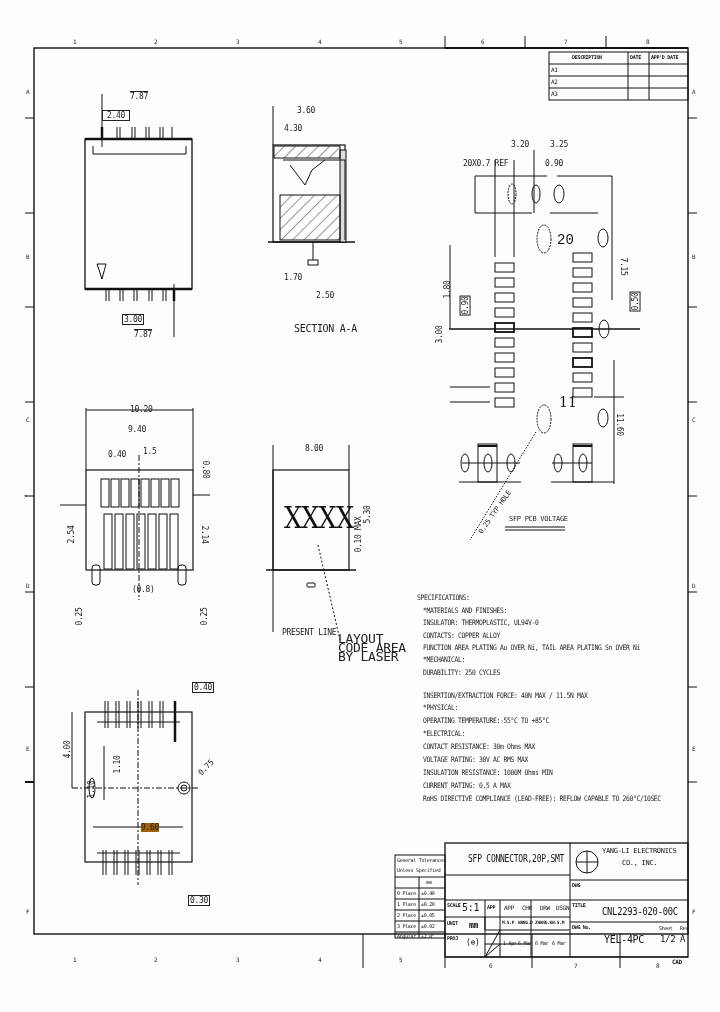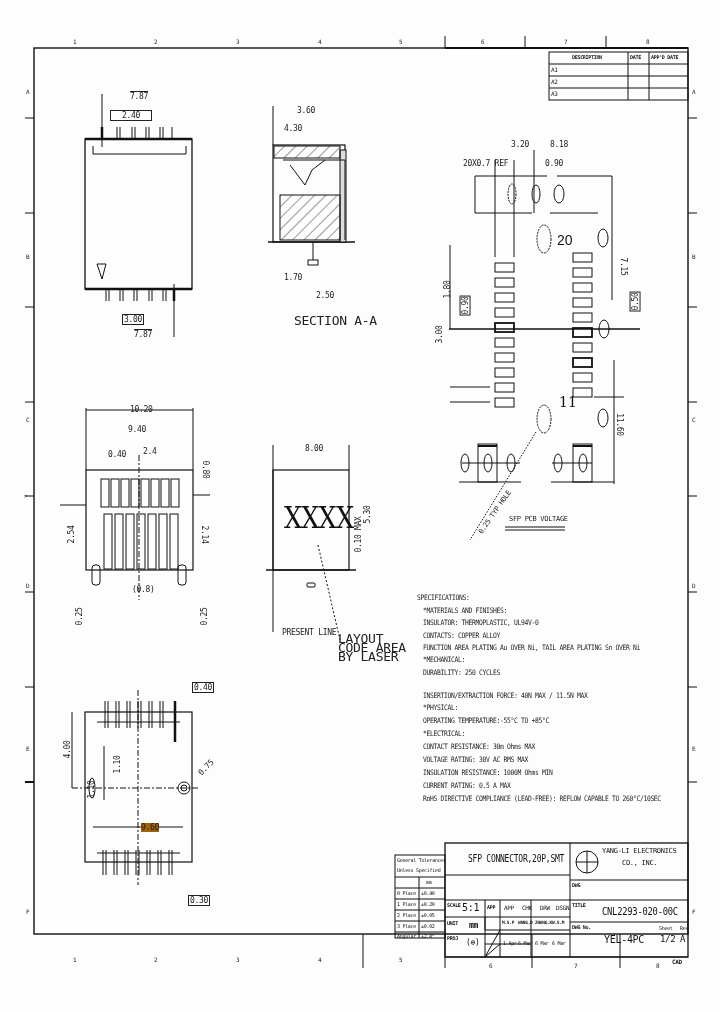--- a/index.html
+++ b/index.html
@@ -322,7 +322,7 @@
 
 <div>
   <span class="t" style="left:130px;top:92px;text-decoration:overline">7.87</span>
-  <span class="t" style="left:110px;top:110px;border:1px solid #222;padding:0 11px">2.40</span>
+  <span class="t" style="left:102px;top:110px;border:1px solid #222;padding:0 4px">2.40</span>
   <span class="t" style="left:122px;top:314px;border:1px solid #222;padding:0 1px">3.00</span>
   <span class="t" style="left:134px;top:330px;text-decoration:overline">7.87</span>
 </div>

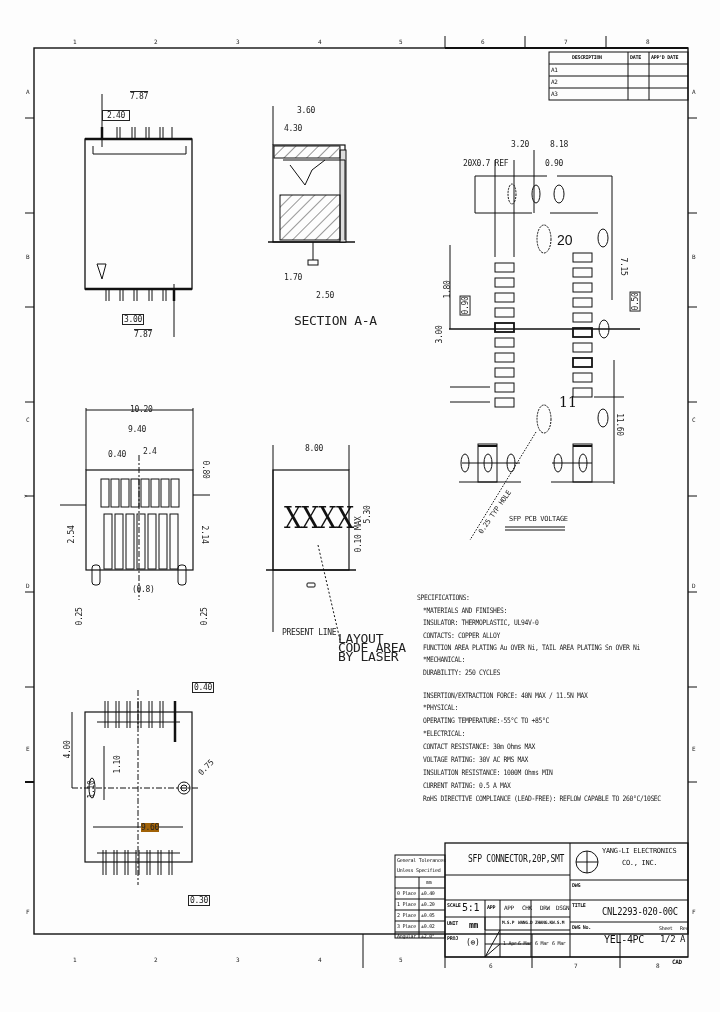--- a/index.html
+++ b/index.html
@@ -369,7 +369,7 @@
 
 <div>
   <span class="t" style="left:511px;top:140px">3.20</span>
-  <span class="t" style="left:550px;top:140px">8.18</span>
+  <span class="t" style="left:550px;top:140px">3.25</span>
   <span class="t" style="left:463px;top:159px">20X0.7 REF</span>
   <span class="t" style="left:545px;top:159px">0.90</span>
   <span class="t" style="left:438px;top:285px;transform:rotate(-90deg)">1.80</span>

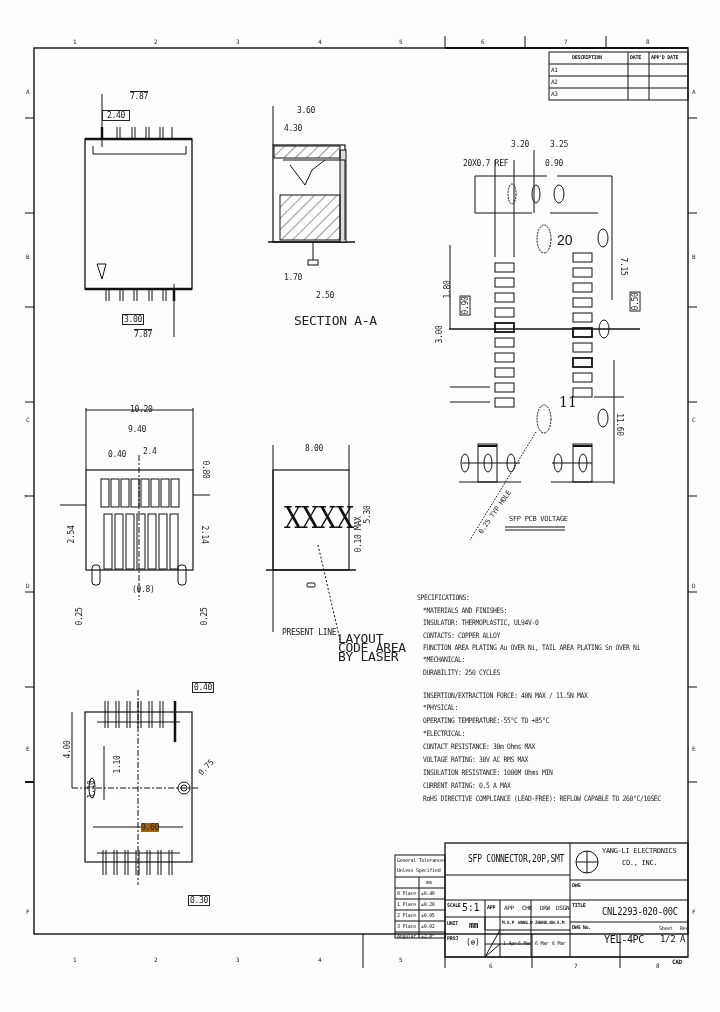--- a/index.html
+++ b/index.html
@@ -378,7 +378,7 @@
   <span class="t" style="left:625px;top:296px;transform:rotate(-90deg);border:1px solid #222">0.50</span>
   <span class="t" style="left:430px;top:330px;transform:rotate(-90deg)">3.00</span>
   <span class="t" style="left:608px;top:420px;transform:rotate(90deg)">11.60</span>
-  <span class="abs" style="left:557px;top:232px;font-family:Liberation Sans, sans-serif;font-size:14px">20</span>
+  <span class="abs" style="left:557px;top:232px;font-family:Liberation Mono, monospace;font-size:14px">20</span>
   <span class="abs" style="left:559px;top:394px;font-family:'DejaVu Serif','Liberation Serif',serif;font-size:14px">11</span>
   <span class="t" style="left:470px;top:508px;transform:rotate(-55deg);font-size:7px">0.25 TYP HOLE</span>
   <span class="t" style="left:509px;top:515px;font-size:7px">SFP PCB VOLTAGE</span>

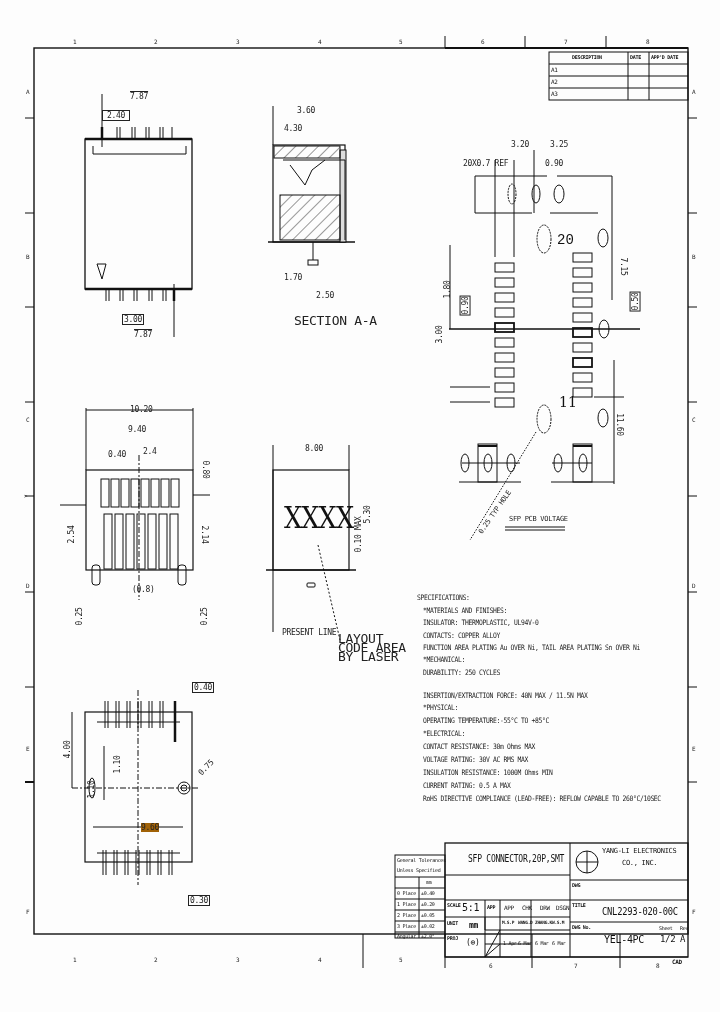--- a/index.html
+++ b/index.html
@@ -332,7 +332,7 @@
   <span class="t" style="left:284px;top:124px">4.30</span>
   <span class="t" style="left:284px;top:273px">1.70</span>
   <span class="t" style="left:316px;top:291px">2.50</span>
-  <span class="t" style="left:294px;top:316px;font-size:13px">SECTION A-A</span>
+  <span class="t" style="left:294px;top:324px;font-size:10px">SECTION A-A</span>
 </div>
 
 <div>

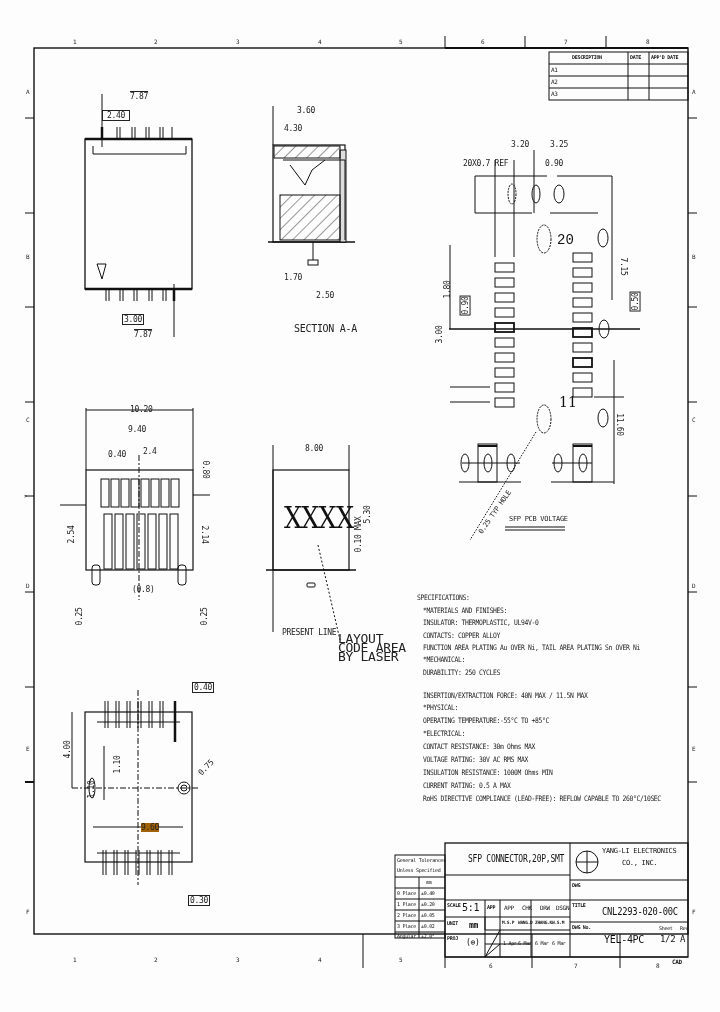--- a/index.html
+++ b/index.html
@@ -339,7 +339,7 @@
   <span class="t" style="left:130px;top:405px">10.20</span>
   <span class="t" style="left:128px;top:425px">9.40</span>
   <span class="t" style="left:108px;top:450px">0.40</span>
-  <span class="t" style="left:143px;top:447px">2.4</span>
+  <span class="t" style="left:143px;top:447px">1.5</span>
   <span class="t" style="left:62px;top:530px;transform:rotate(-90deg)">2.54</span>
   <span class="t" style="left:195px;top:530px;transform:rotate(90deg)">2.14</span>
   <span class="t" style="left:70px;top:612px;transform:rotate(-90deg)">0.25</span>

